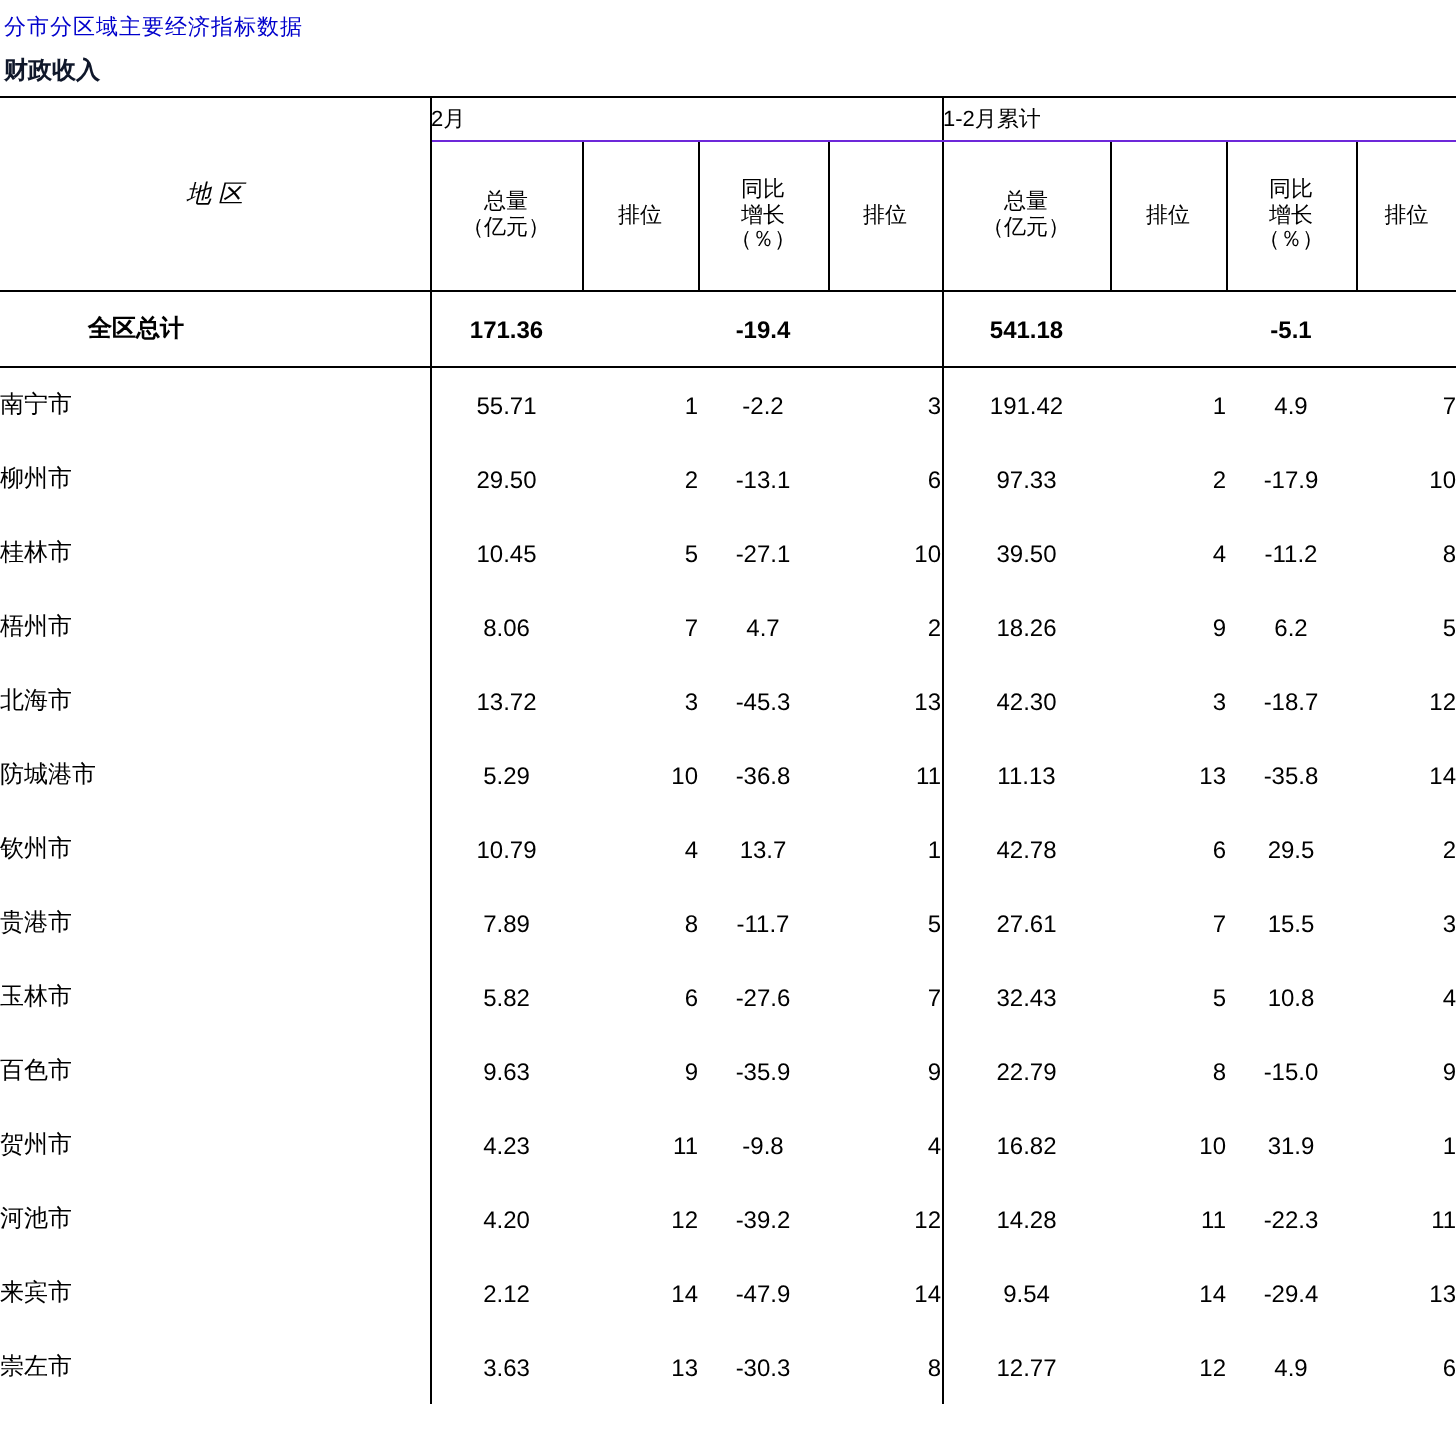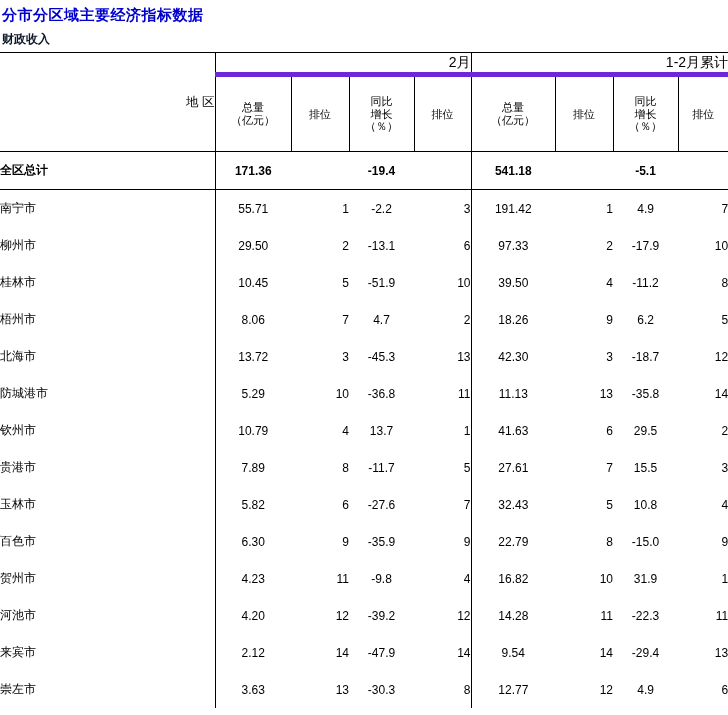--- a/index.html
+++ b/index.html
@@ -22,8 +22,8 @@
     padding: 0;
   }
   .title {
-    font-size: 15px;
-    font-weight: bold;
+    font-size: 11px;
+    font-weight: normal;
     color: #0000cc;
     margin: 6px 0 0 2px;
     letter-spacing: 0.5px;

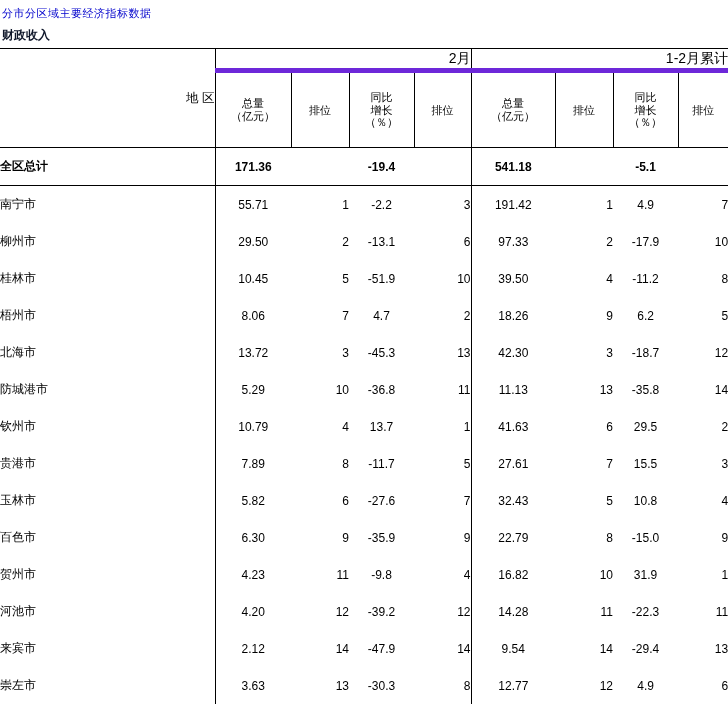--- a/index.html
+++ b/index.html
@@ -56,9 +56,9 @@
     border-bottom: 1px solid #000;
   }
   .grp {
-    text-align: right;
-    font-size: 14px;
-    border-bottom: 5px solid #6d28d9;
+    text-align: left;
+    font-size: 11px;
+    border-bottom: 1px solid #6d28d9;
     border-right: 1px solid #000;
   }
   .grp.last { border-right: none; }

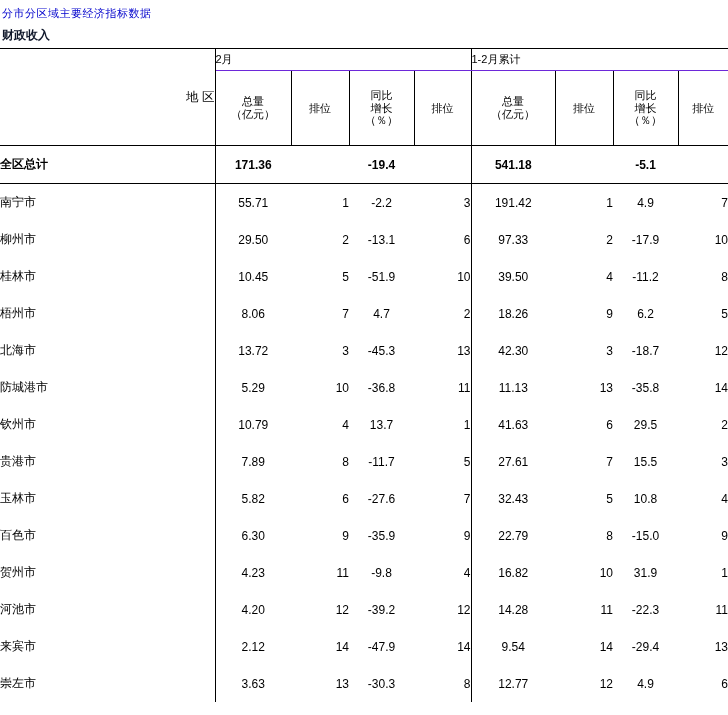--- a/index.html
+++ b/index.html
@@ -50,10 +50,11 @@
     height: 22px;
   }
   .cell-region-head {
-    text-align: right;
+    text-align: center;
     font-size: 12.5px;
     border-right: 1px solid #000;
     border-bottom: 1px solid #000;
+    font-style: italic;
   }
   .grp {
     text-align: left;

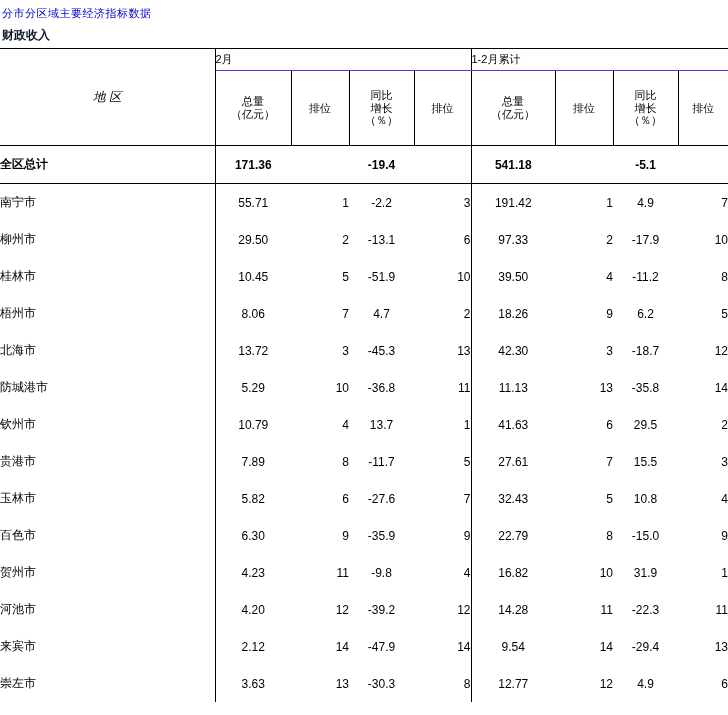--- a/index.html
+++ b/index.html
@@ -85,7 +85,7 @@
     border-right: 1px solid #000;
     height: 37px;
   }
-  tr.total td.region { border-right: 1px solid #000; }
+  tr.total td.region { border-right: 1px solid #000; padding-left: 44px; }
   td.num {
     text-align: center;
     padding-right: 9px;

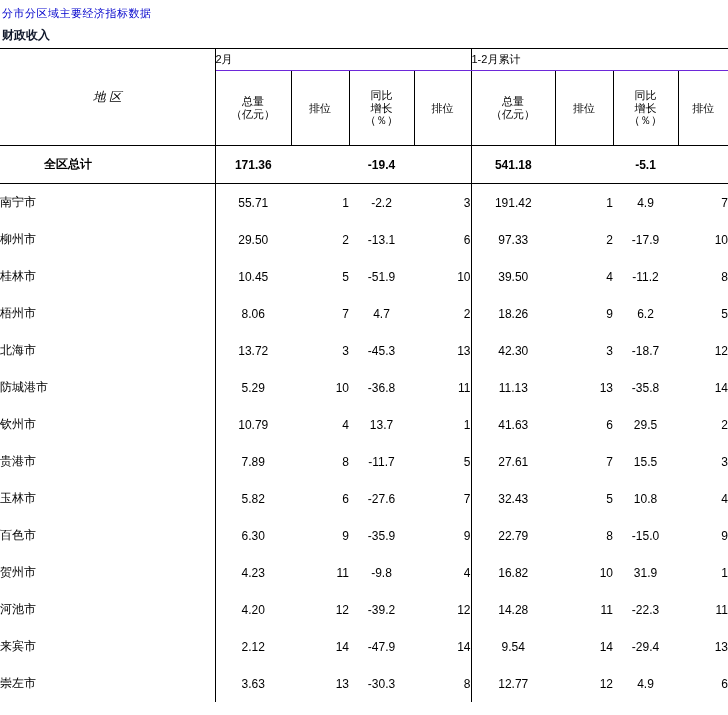--- a/index.html
+++ b/index.html
@@ -196,7 +196,7 @@
           <td class="region">桂林市</td>
           <td class="num">10.45</td>
           <td class="rank">5</td>
-          <td class="num">-51.9</td>
+          <td class="num">-27.1</td>
           <td class="rank sep-right">10</td>
           <td class="num">39.50</td>
           <td class="rank">4</td>

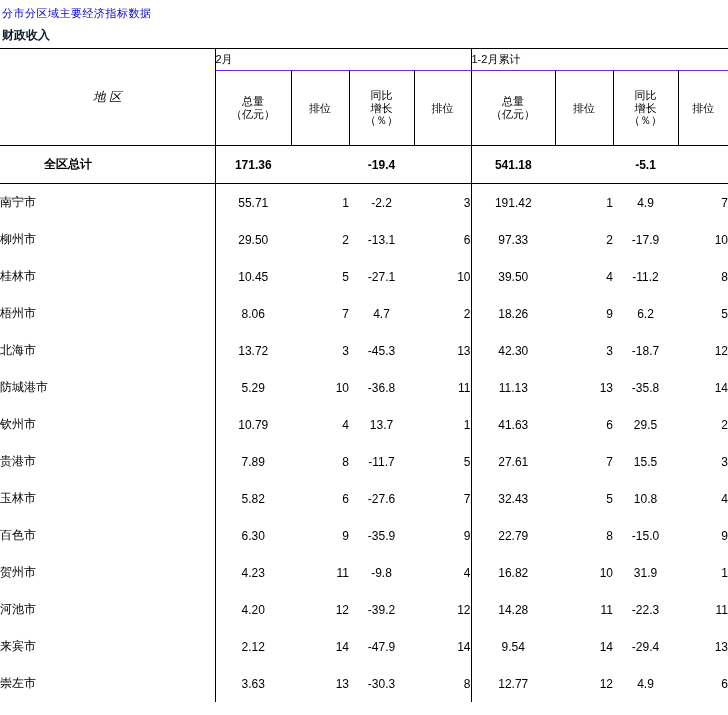--- a/index.html
+++ b/index.html
@@ -242,7 +242,7 @@
           <td class="rank">4</td>
           <td class="num">13.7</td>
           <td class="rank sep-right">1</td>
-          <td class="num">41.63</td>
+          <td class="num">42.78</td>
           <td class="rank">6</td>
           <td class="num">29.5</td>
           <td class="rank">2</td>

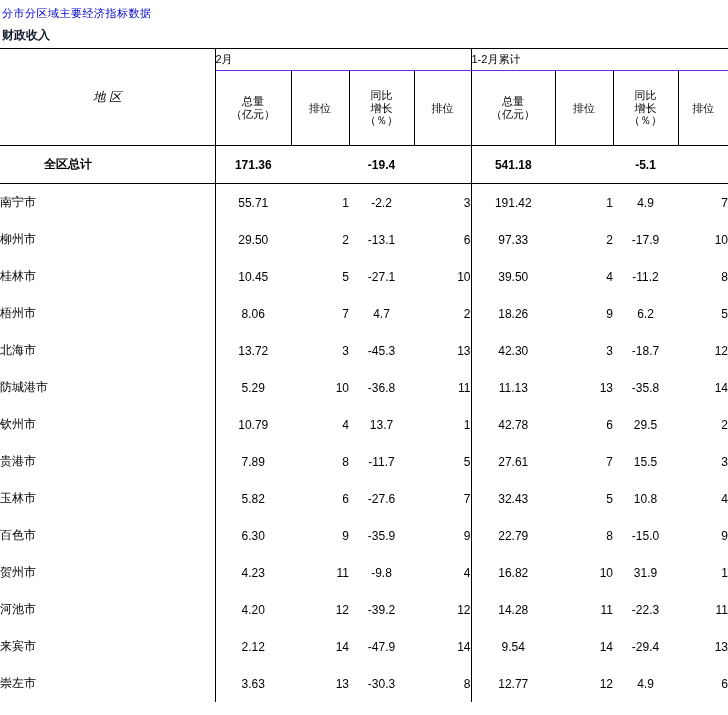--- a/index.html
+++ b/index.html
@@ -271,7 +271,7 @@
         </tr>
         <tr class="row-h">
           <td class="region">百色市</td>
-          <td class="num">6.30</td>
+          <td class="num">9.63</td>
           <td class="rank">9</td>
           <td class="num">-35.9</td>
           <td class="rank sep-right">9</td>

